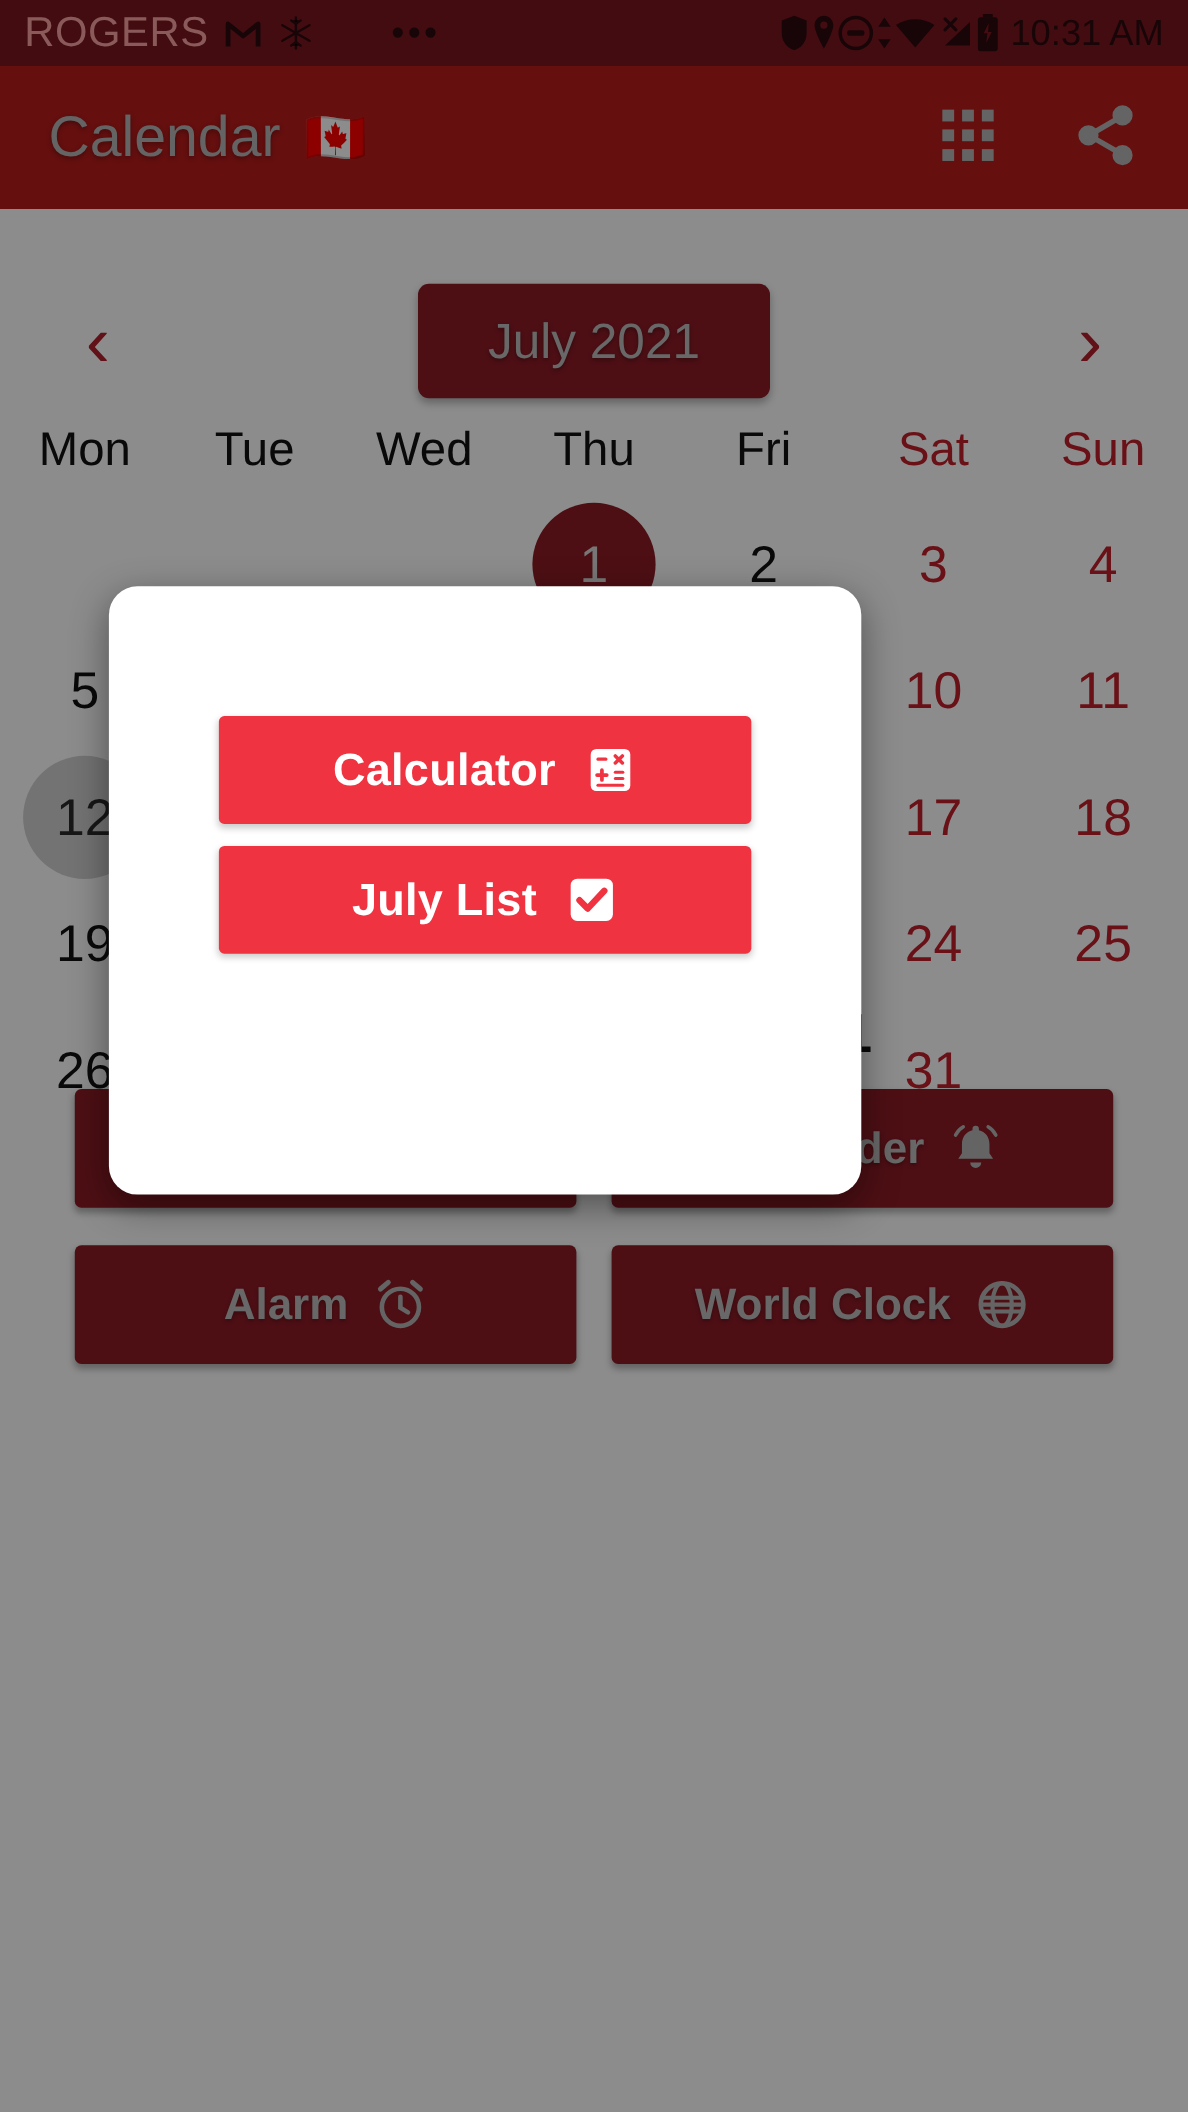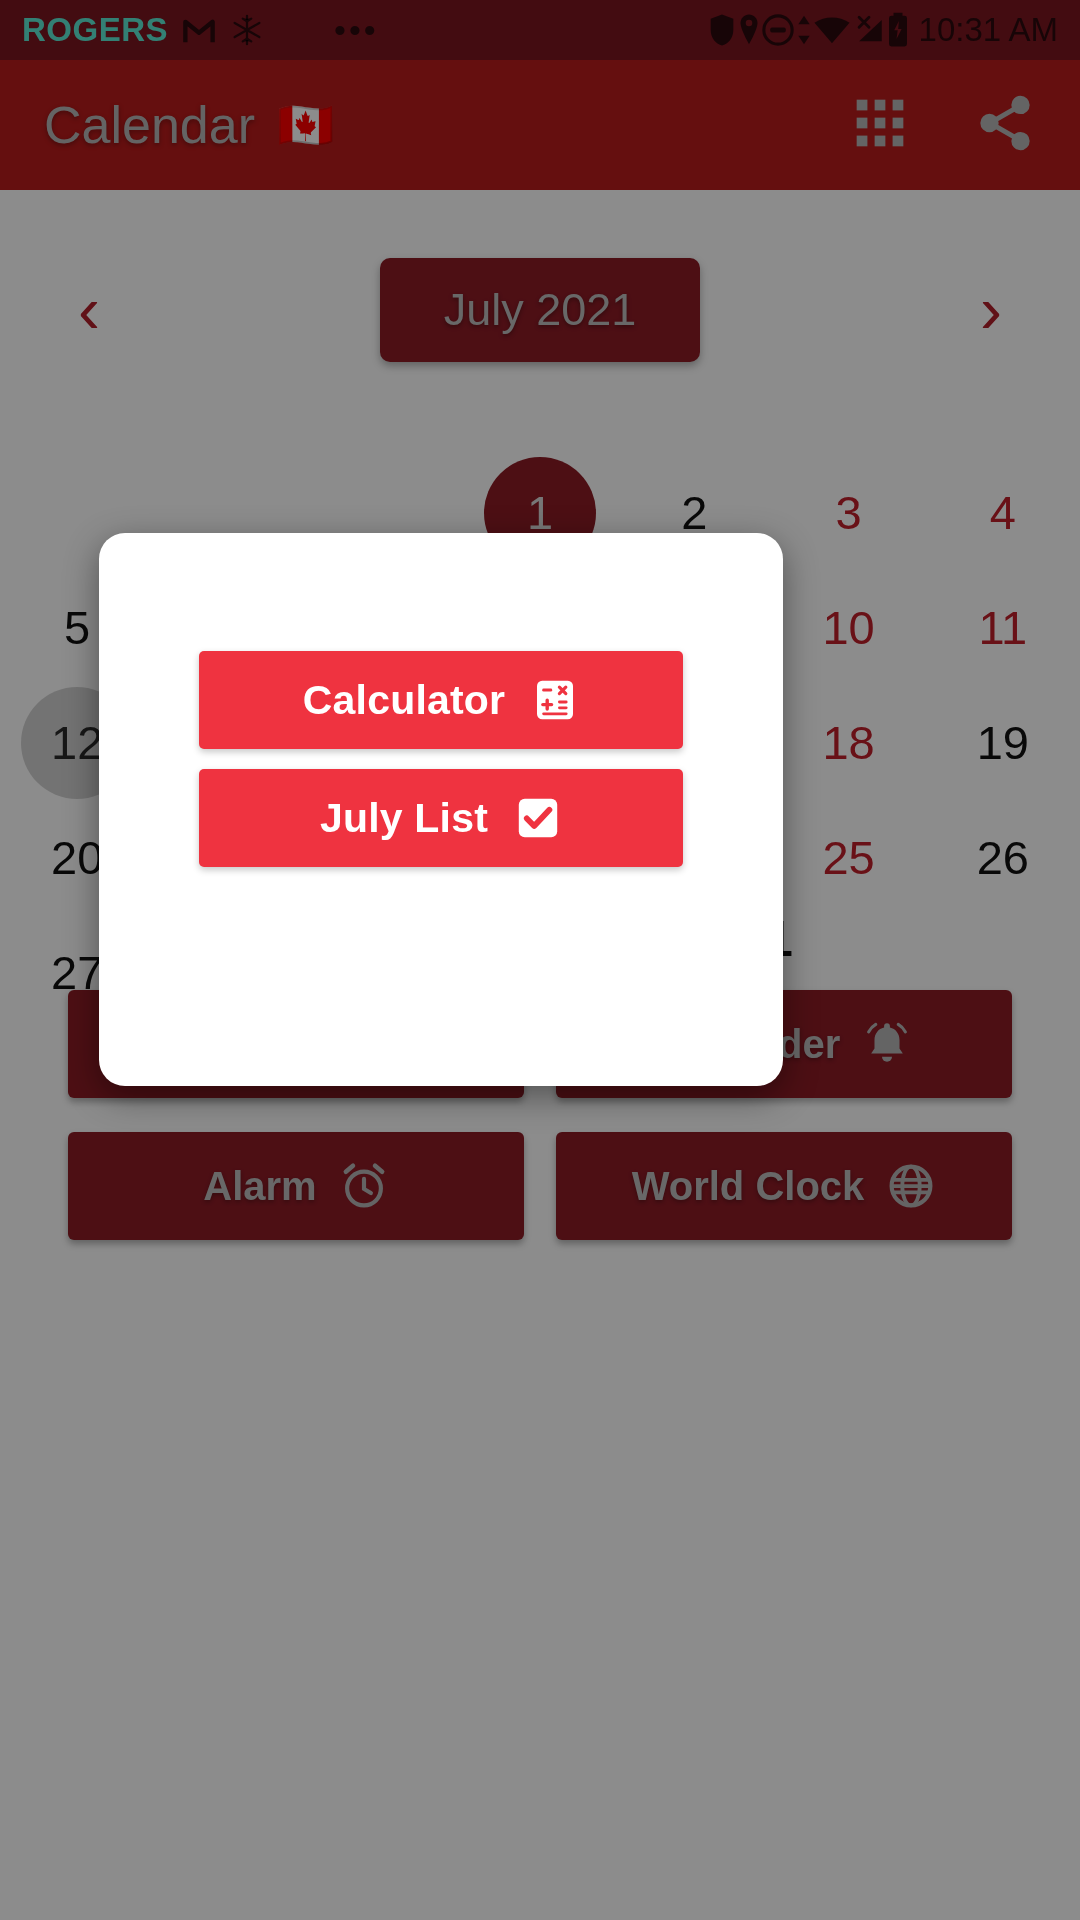--- a/index.html
+++ b/index.html
@@ -21,7 +21,7 @@
   }
   .sb-left { display: flex; align-items: center; gap: 14px; }
   .sb-carrier {
-    font-size: 33px; font-weight: 700; color: #5eead4;
+    font-size: 38px; font-weight: 400; color: #fca5a5;
     letter-spacing: 0.5px; font-family: "Liberation Sans", sans-serif;
   }
   .sb-ico { color: #2b0a0e; display: flex; align-items: center; }

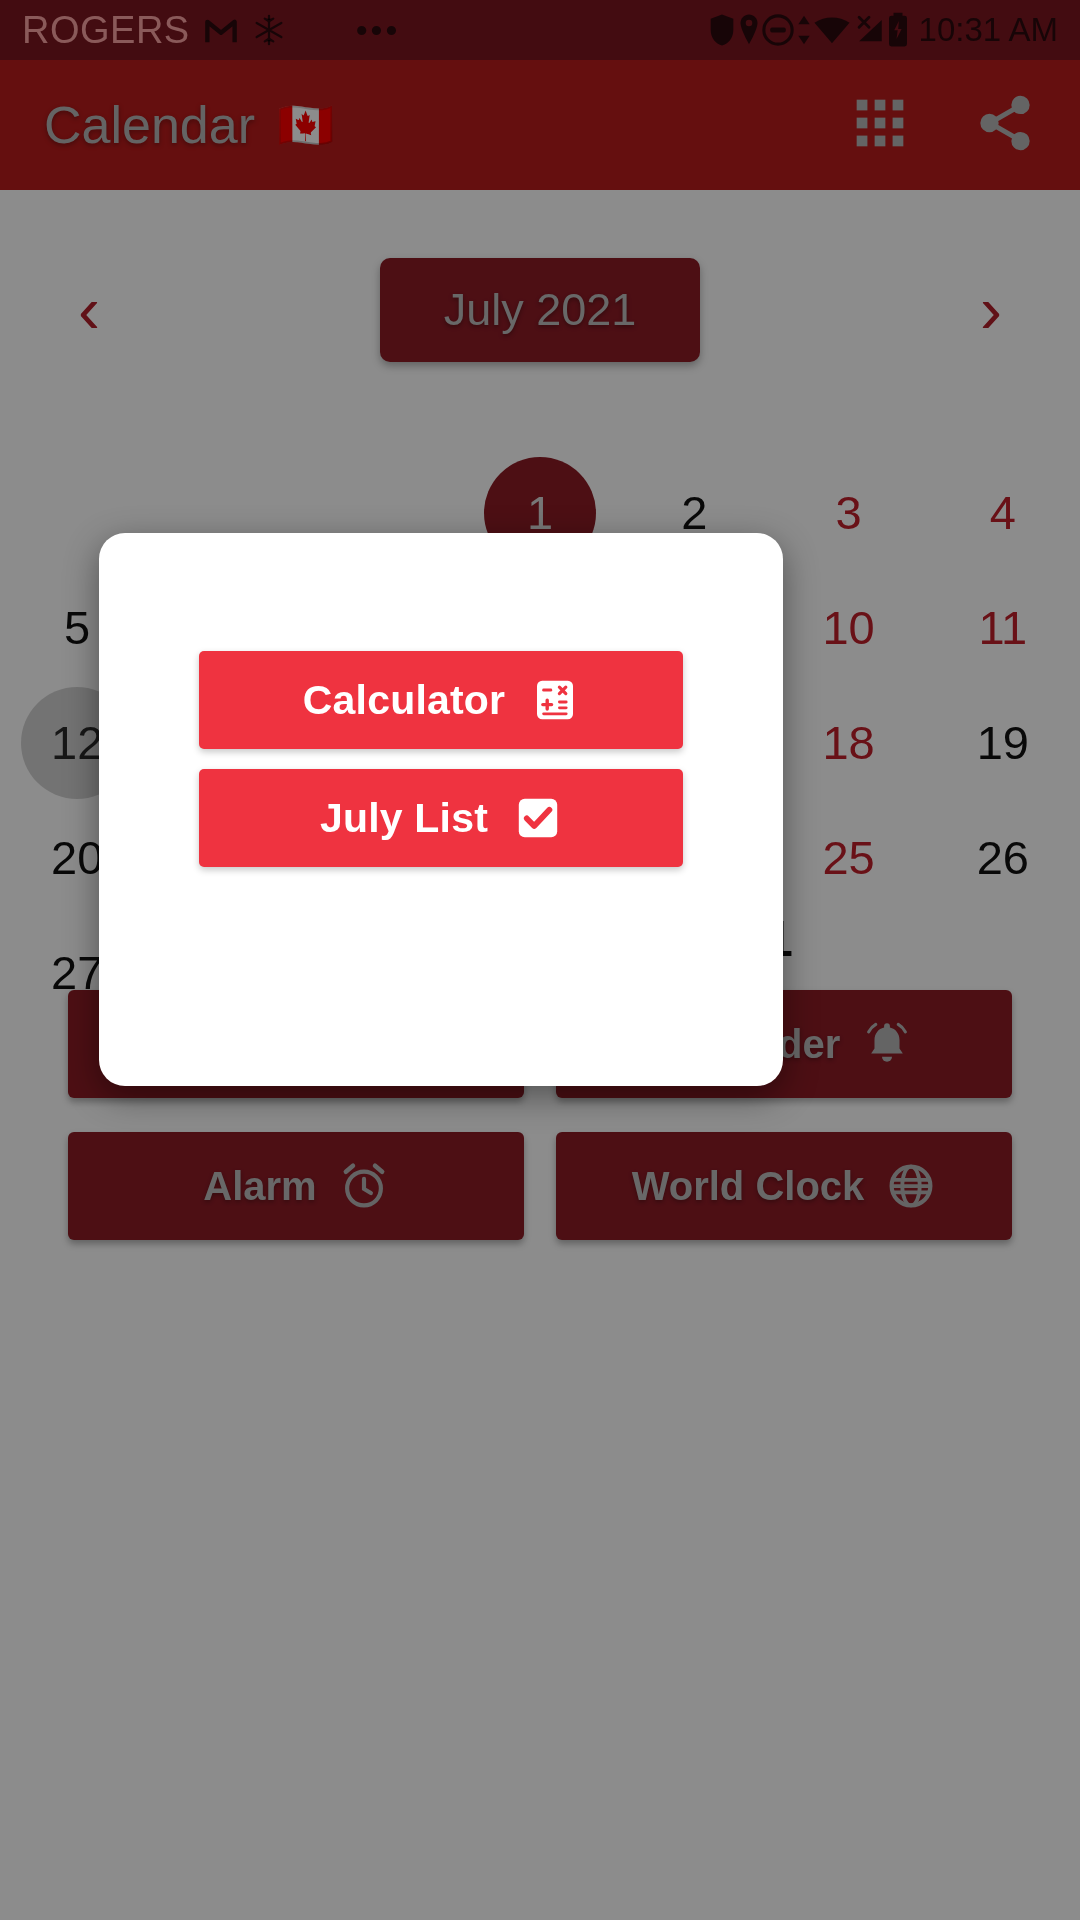--- a/index.html
+++ b/index.html
@@ -250,6 +250,15 @@
         <span class="chev">›</span>
       </div>
 
+      <div class="weekdays">
+          <div>Mon</div>
+          <div>Tue</div>
+          <div>Wed</div>
+          <div>Thu</div>
+          <div>Fri</div>
+          <div class="wknd">Sat</div>
+          <div class="wknd">Sun</div>
+        </div>
 
       <div class="daygrid">
           <div class="cell blank">

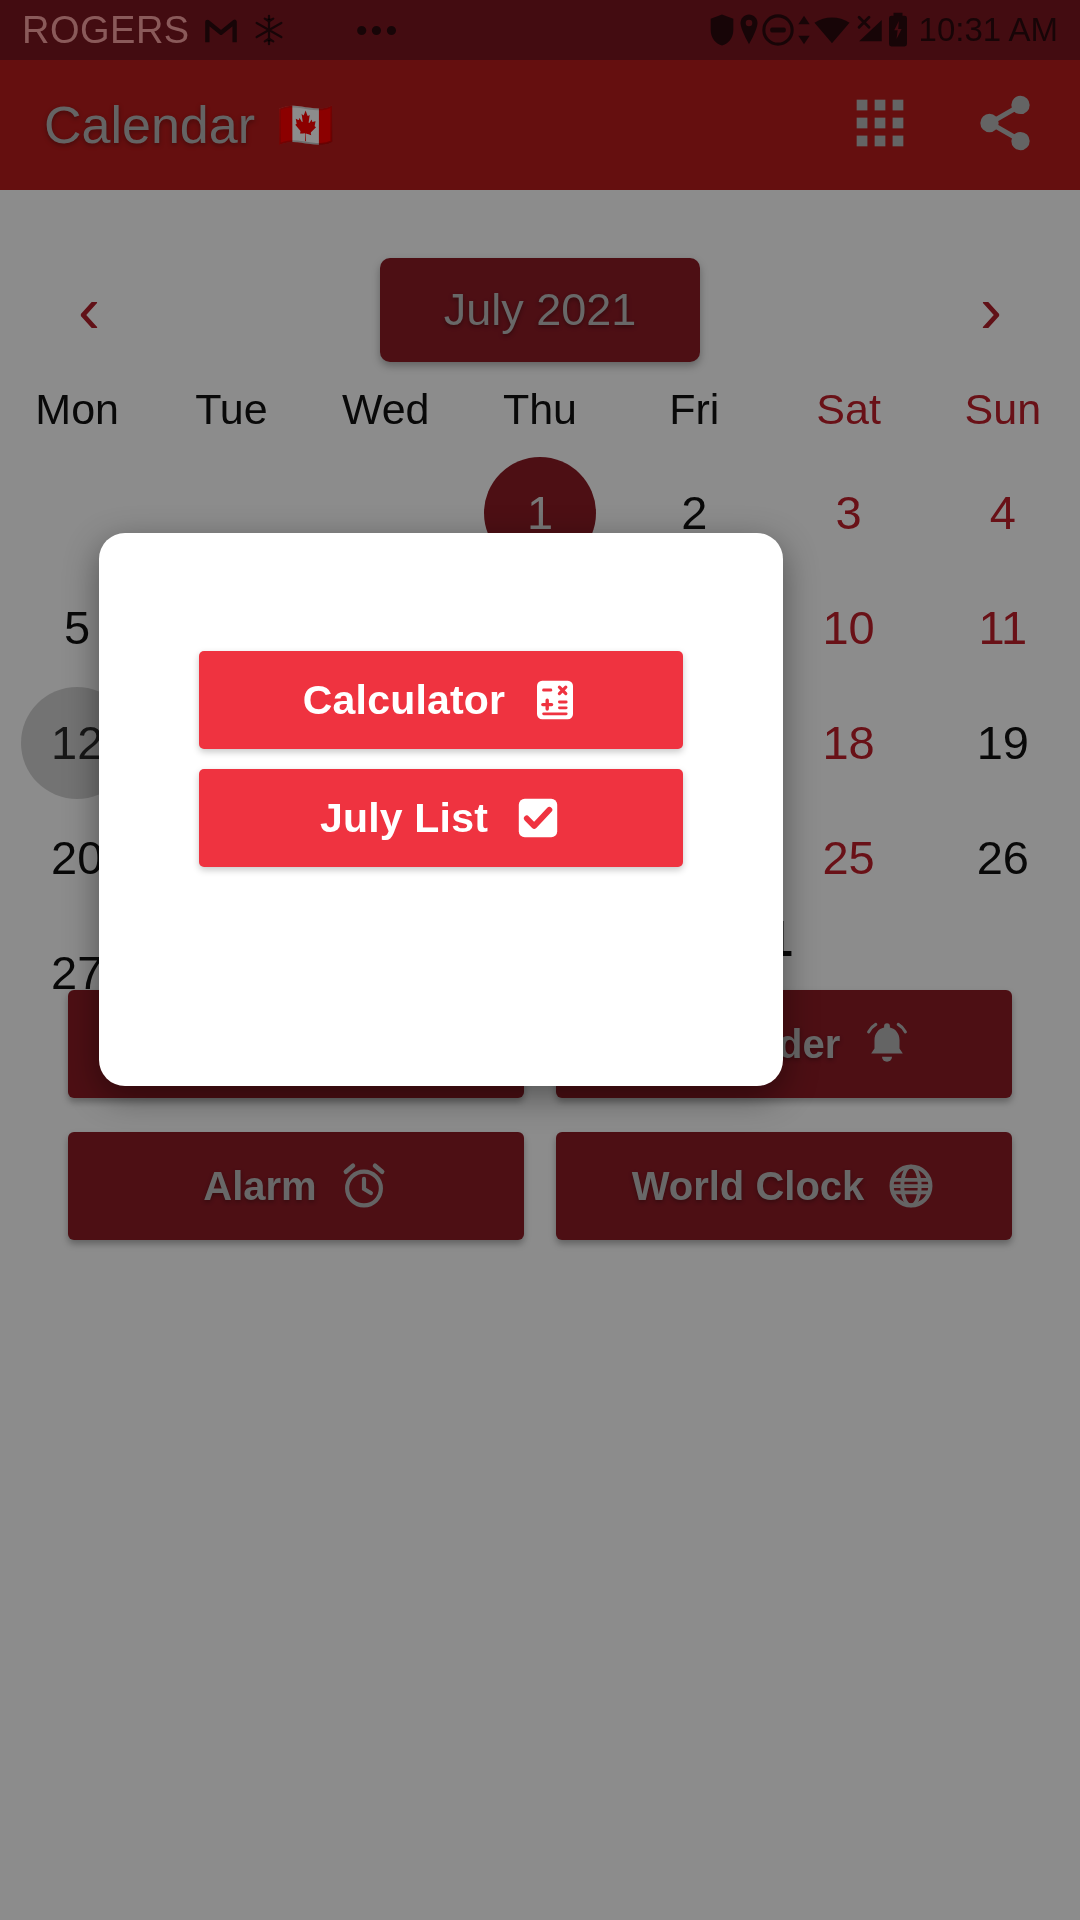--- a/index.html
+++ b/index.html
@@ -321,6 +321,9 @@
             <span>16</span>
           </div>
           <div class="cell wknd">
+            <span>17</span>
+          </div>
+          <div class="cell wknd">
             <span>18</span>
           </div>
           <div class="cell">

